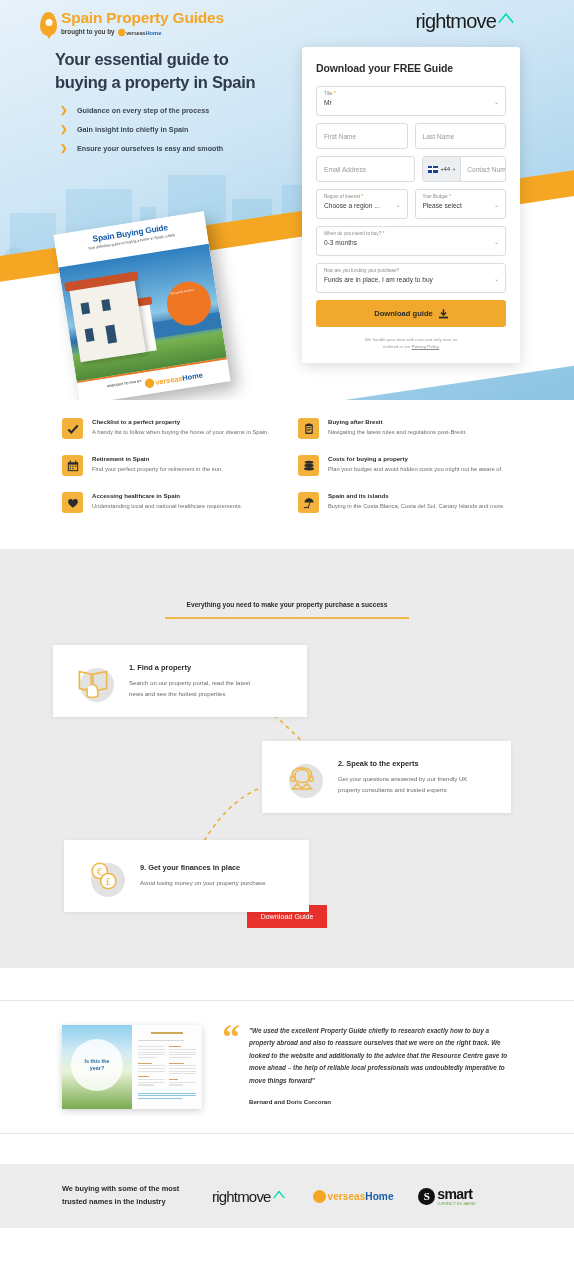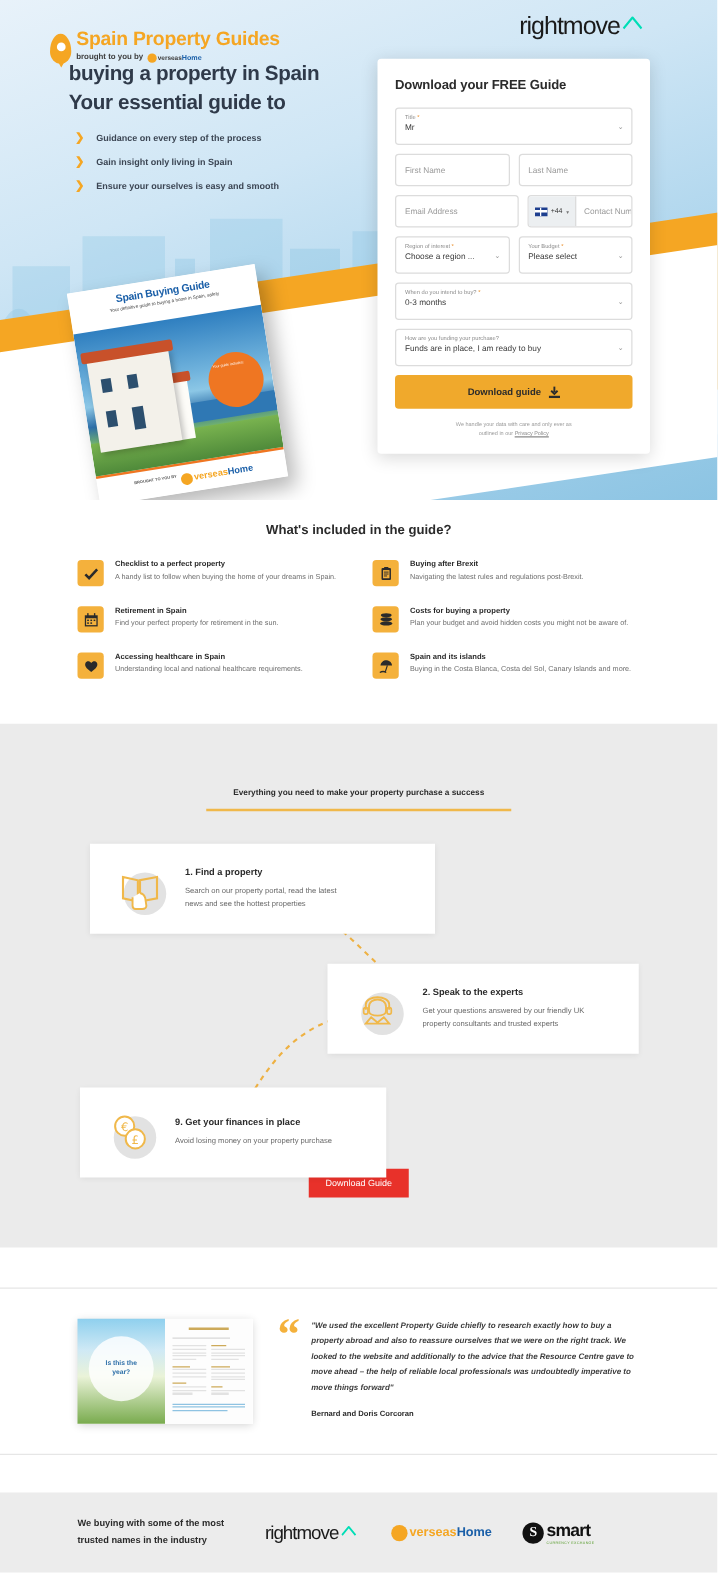--- a/index.html
+++ b/index.html
@@ -18,7 +18,7 @@
   .wave-yellow2{position:absolute;left:-10%;bottom:-42px;width:130%;height:150px;background:#fff;
         transform:rotate(-8.5deg);transform-origin:left bottom}
 
-  .logo-wrap{position:absolute;left:40px;top:24px;display:flex;align-items:flex-end;gap:4px;z-index:6}
+  .logo-wrap{position:absolute;left:40px;top:10px;display:flex;align-items:center;gap:4px;z-index:6}
   .pin{width:17px;height:24px;background:#f5a623;border-radius:50% 50% 50% 50%/60% 60% 40% 40%;position:relative;margin-top:2px}
   .pin:after{content:"";position:absolute;left:50%;top:55%;width:0;height:0;transform:translateX(-50%);
         border-left:8px solid transparent;border-right:8px solid transparent;border-top:14px solid #f5a623}

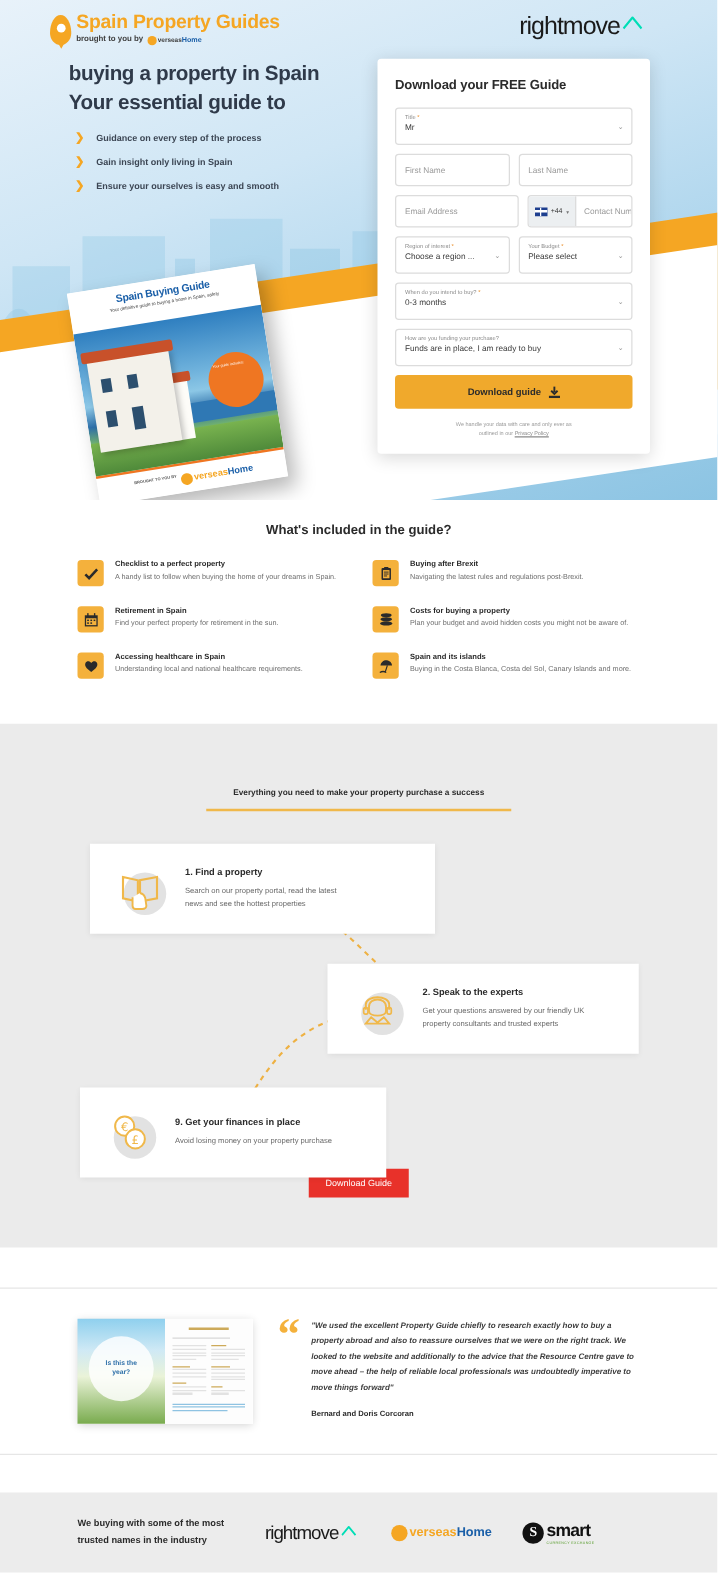--- a/index.html
+++ b/index.html
@@ -191,8 +191,8 @@
   </div>
 
   <div class="hero-head">
+    <div>Your essential guide to</div>
     <div>buying a property in Spain</div>
-    <div>Your essential guide to</div>
   </div>
 
   <div class="bullets">

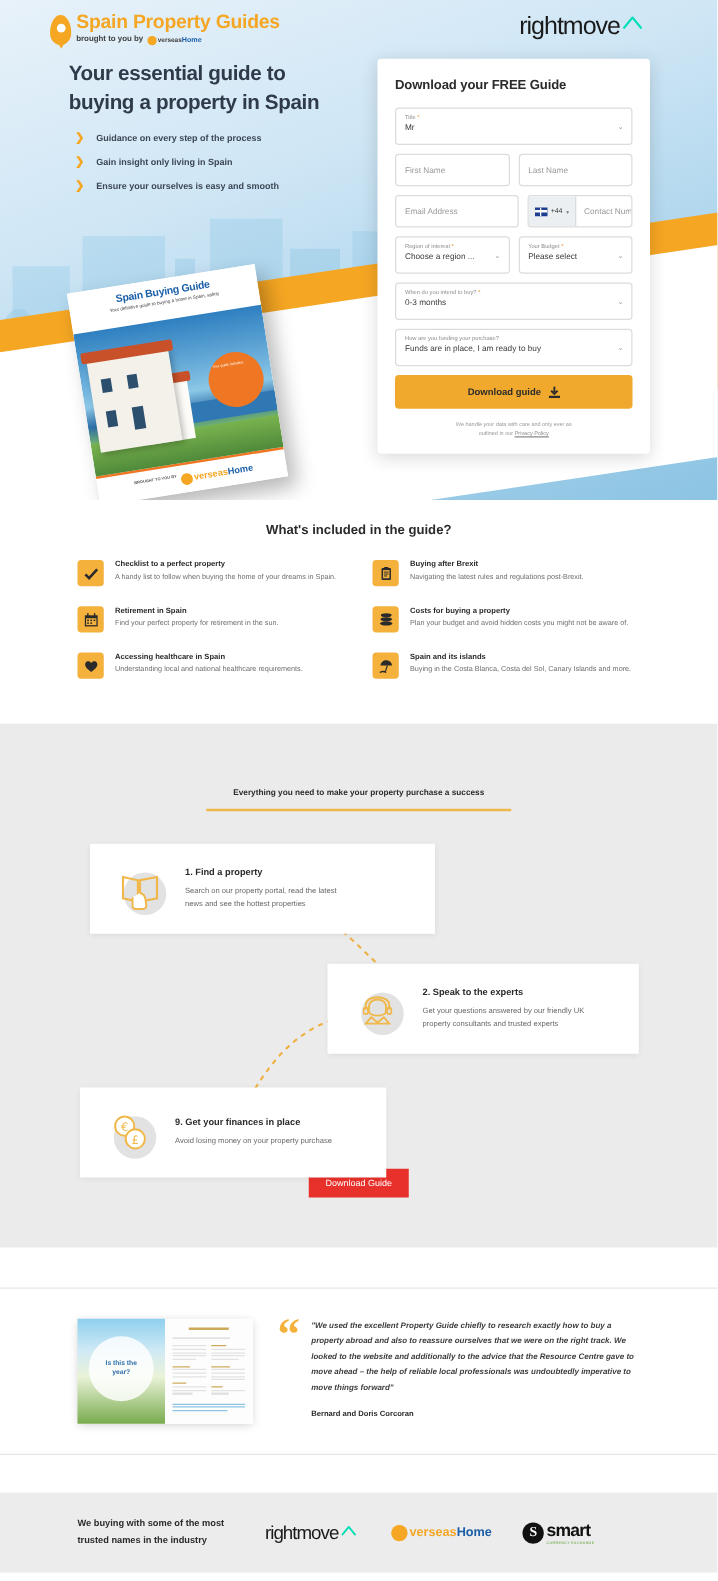--- a/index.html
+++ b/index.html
@@ -202,7 +202,7 @@
     </div>
     <div class="bullet">
       <span class="chev">❯</span>
-      <span class="t">Gain insight only living in Spain</span>
+      <span class="t">Gain insight into chiefly in Spain</span>
     </div>
     <div class="bullet">
       <span class="chev">❯</span>

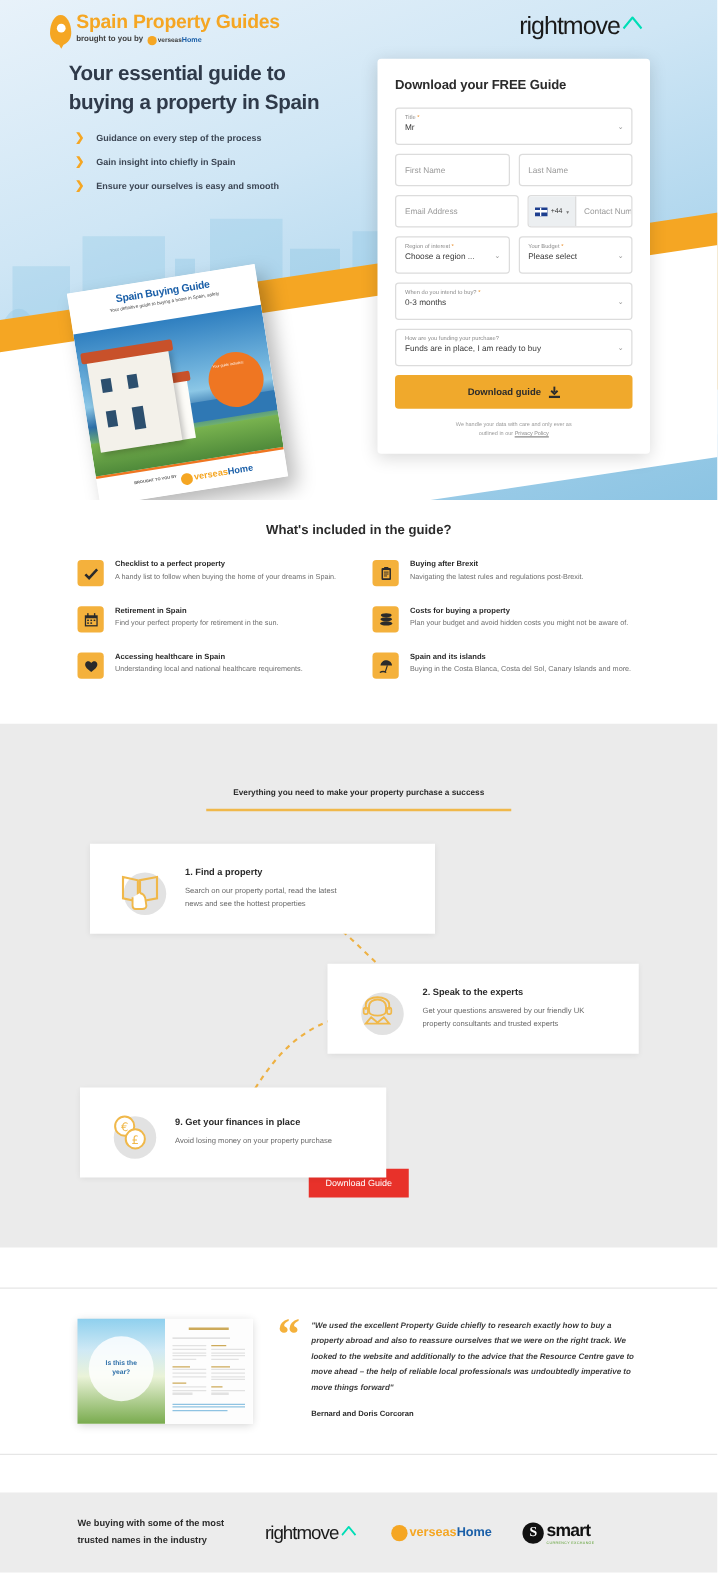--- a/index.html
+++ b/index.html
@@ -311,7 +311,6 @@
 </div>
 
 <div class="sec-inc">
-  <div class="inc-h">What's included in the guide?</div>
   <div class="inc-grid">
 
     <div class="inc-col">

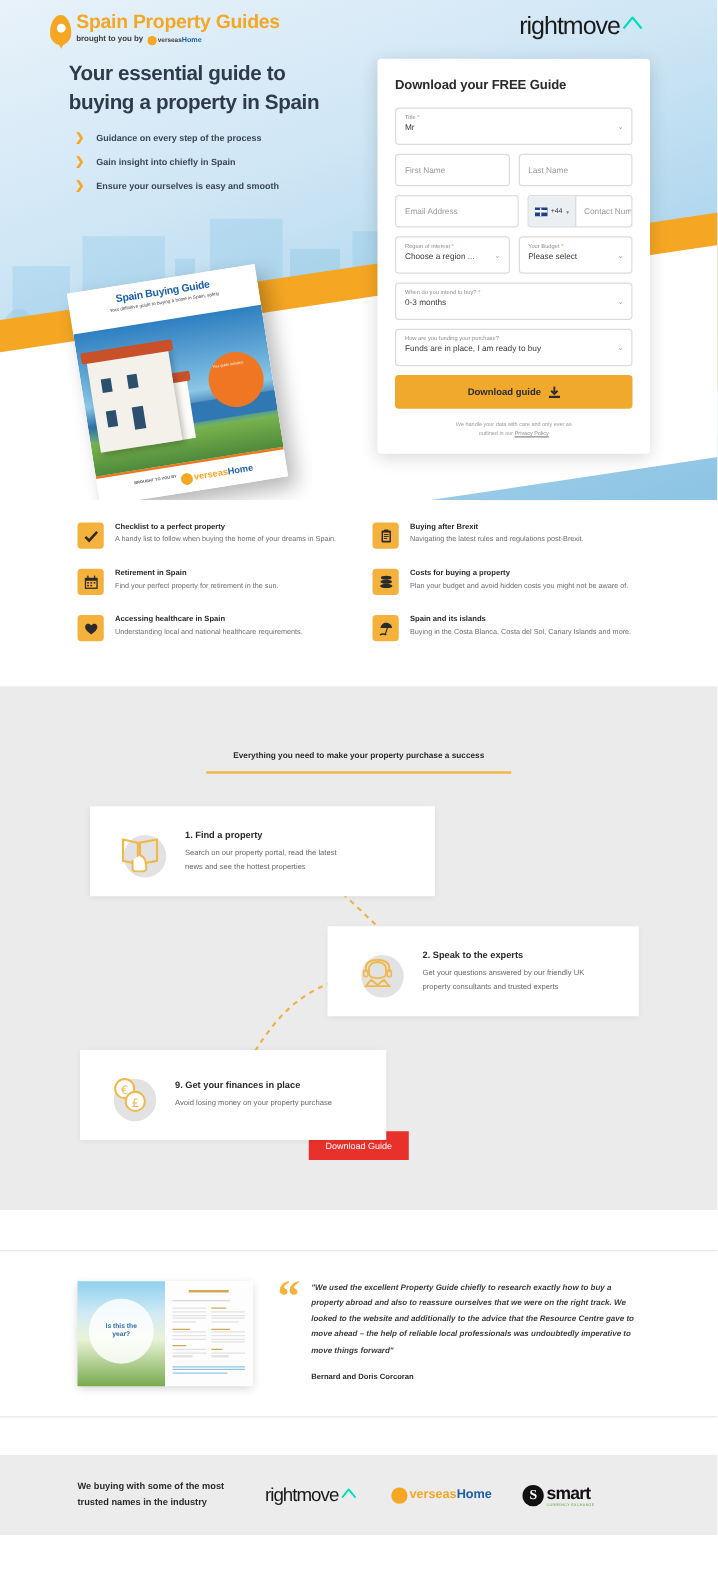--- a/index.html
+++ b/index.html
@@ -110,7 +110,7 @@
   .cards{position:relative;margin-top:26px;height:260px}
   .scard{position:absolute;background:#fff;display:flex;align-items:center;gap:14px;padding:14px 18px;
         box-shadow:0 1px 5px rgba(0,0,0,.07)}
-  .s1{left:72px;top:0;width:276px}
+  .s1{left:53px;top:0;width:254px}
   .s2{left:262px;top:96px;width:249px}
   .s3{left:64px;top:195px;width:245px}
   .stit{font-size:7.4px;font-weight:bold;color:#2b2b2b;margin-bottom:5px}

